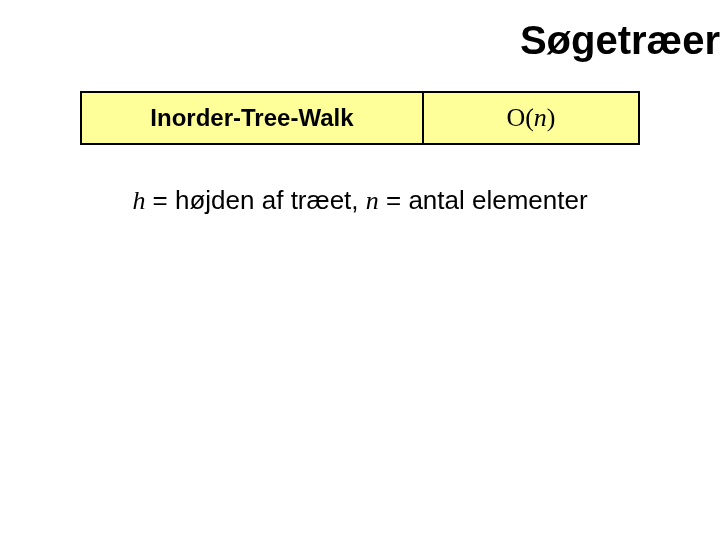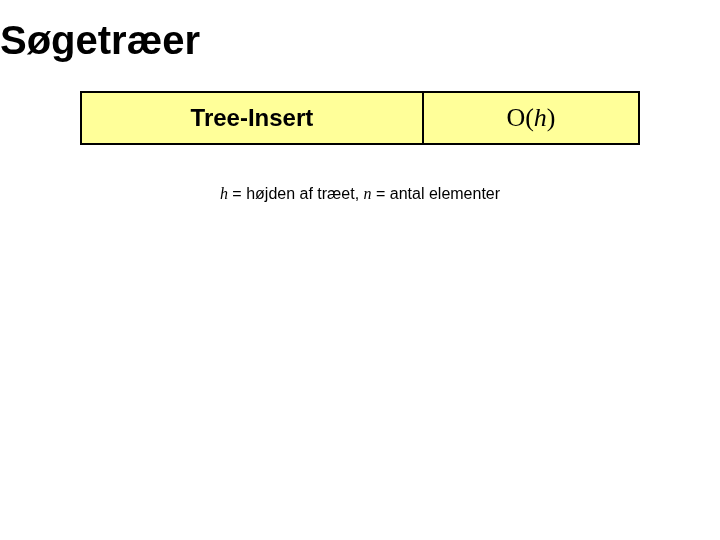--- a/index.html
+++ b/index.html
@@ -19,7 +19,7 @@
     padding-top: 18px;
   }
   .title {
-    text-align: left;
+    text-align: right;
     font-size: 40px;
     font-weight: bold;
     margin: 0 0 28px 0;

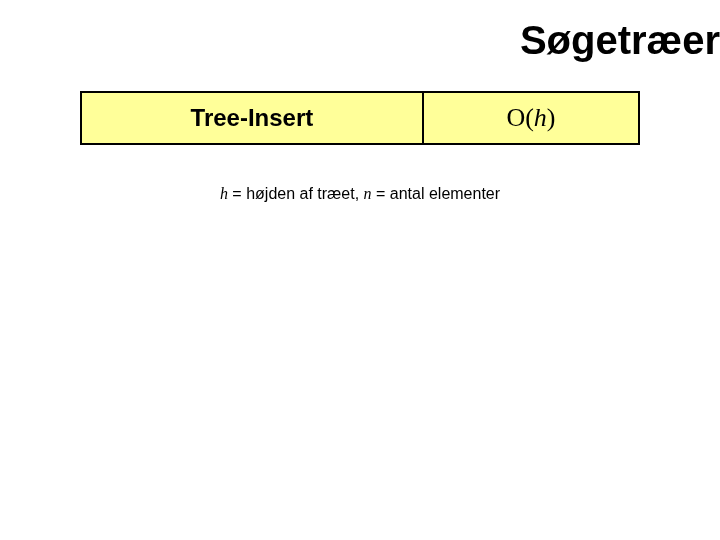--- a/index.html
+++ b/index.html
@@ -70,6 +70,12 @@
   <table class="tbl">
     <tbody>
       <tr>
+        <td class="op">Inorder-Tree-Walk</td>
+        <td class="cx">
+          <span class="rm">O(</span><span class="it">n</span><span class="rm">)</span>
+        </td>
+      </tr>
+      <tr>
         <td class="op">Tree-Insert</td>
         <td class="cx">
           <span class="rm">O(</span><span class="it">h</span><span class="rm">)</span>

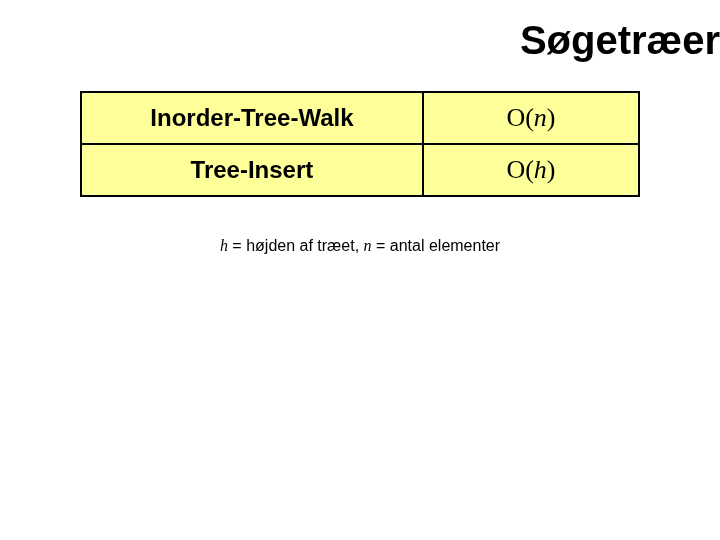--- a/index.html
+++ b/index.html
@@ -75,12 +75,6 @@
           <span class="rm">O(</span><span class="it">n</span><span class="rm">)</span>
         </td>
       </tr>
-      <tr>
-        <td class="op">Tree-Insert</td>
-        <td class="cx">
-          <span class="rm">O(</span><span class="it">h</span><span class="rm">)</span>
-        </td>
-      </tr>
     </tbody>
   </table>
 

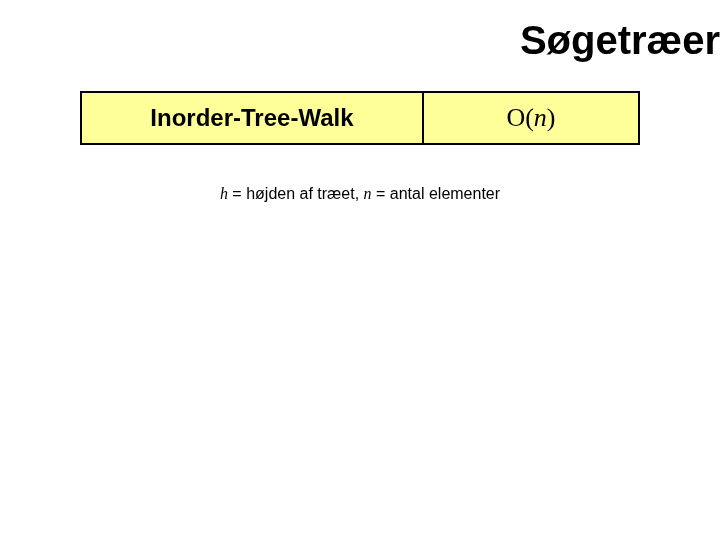--- a/index.html
+++ b/index.html
@@ -52,7 +52,7 @@
   .tbl td.cx .it { font-style: italic; }
   .footnote {
     text-align: center;
-    font-size: 16px;
+    font-size: 26px;
     margin-top: 40px;
   }
   .footnote .it {

